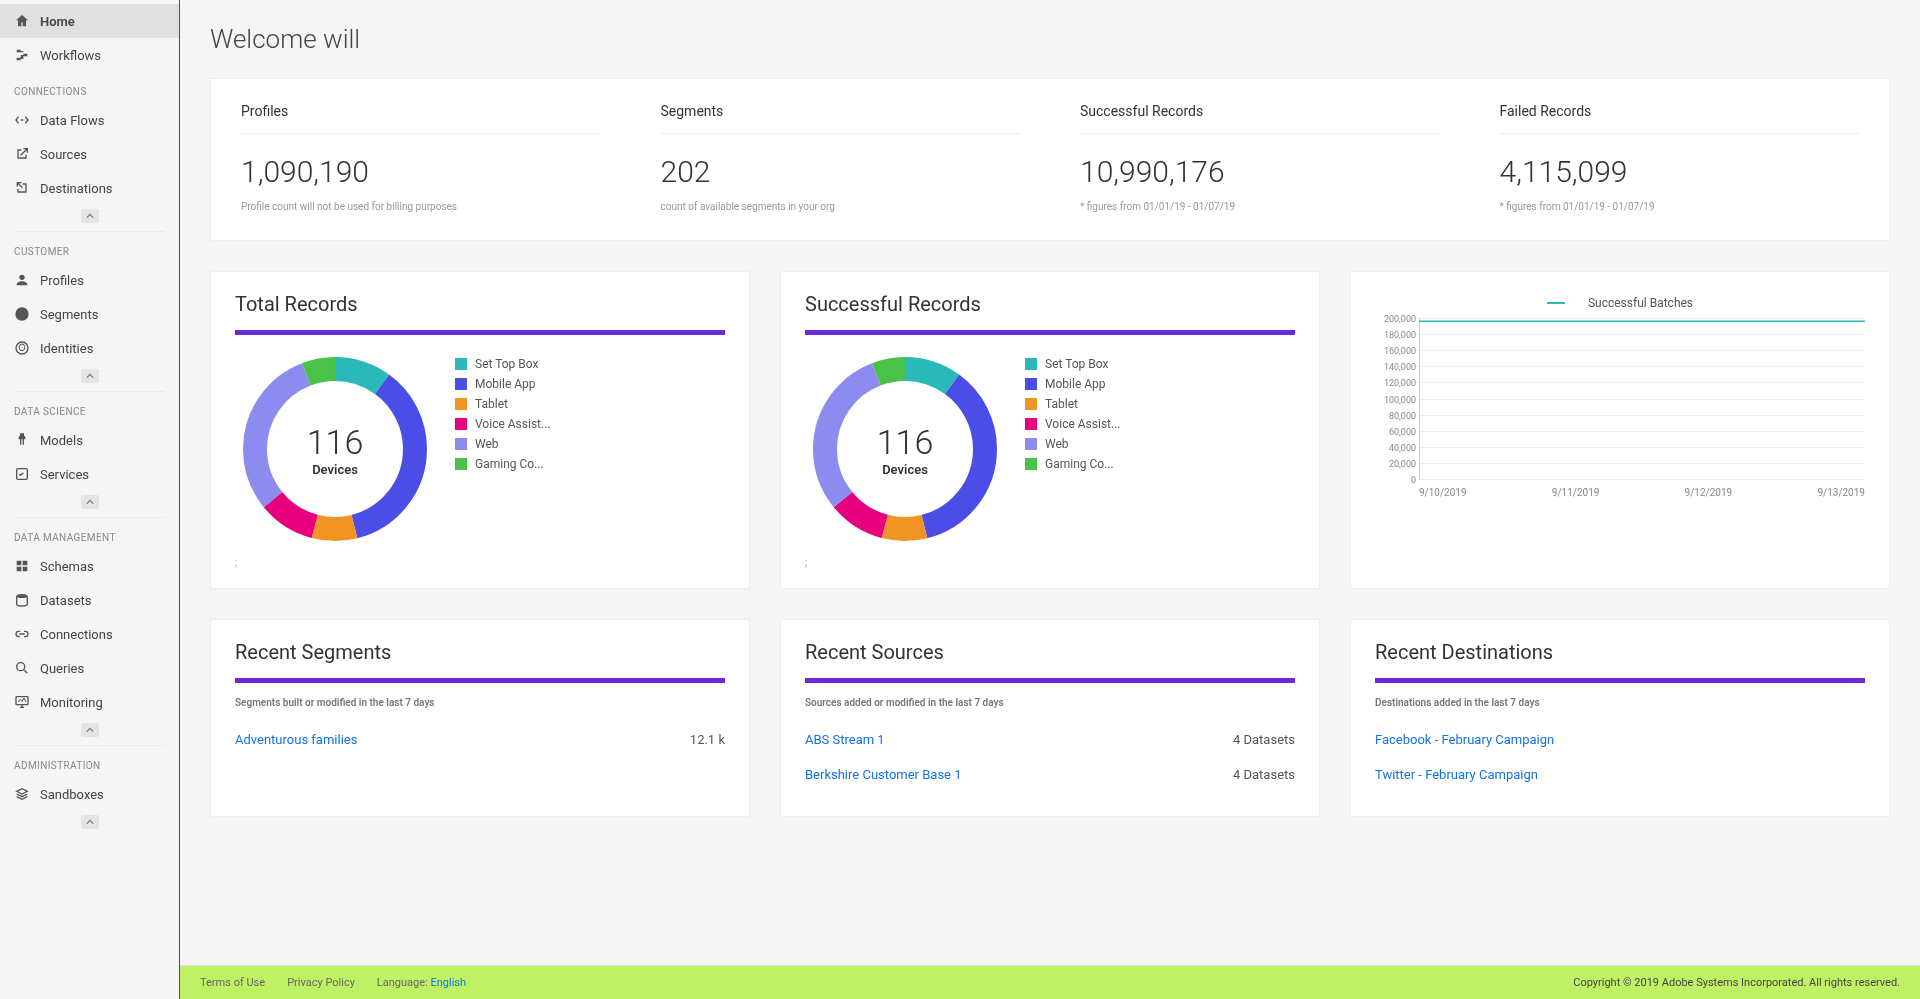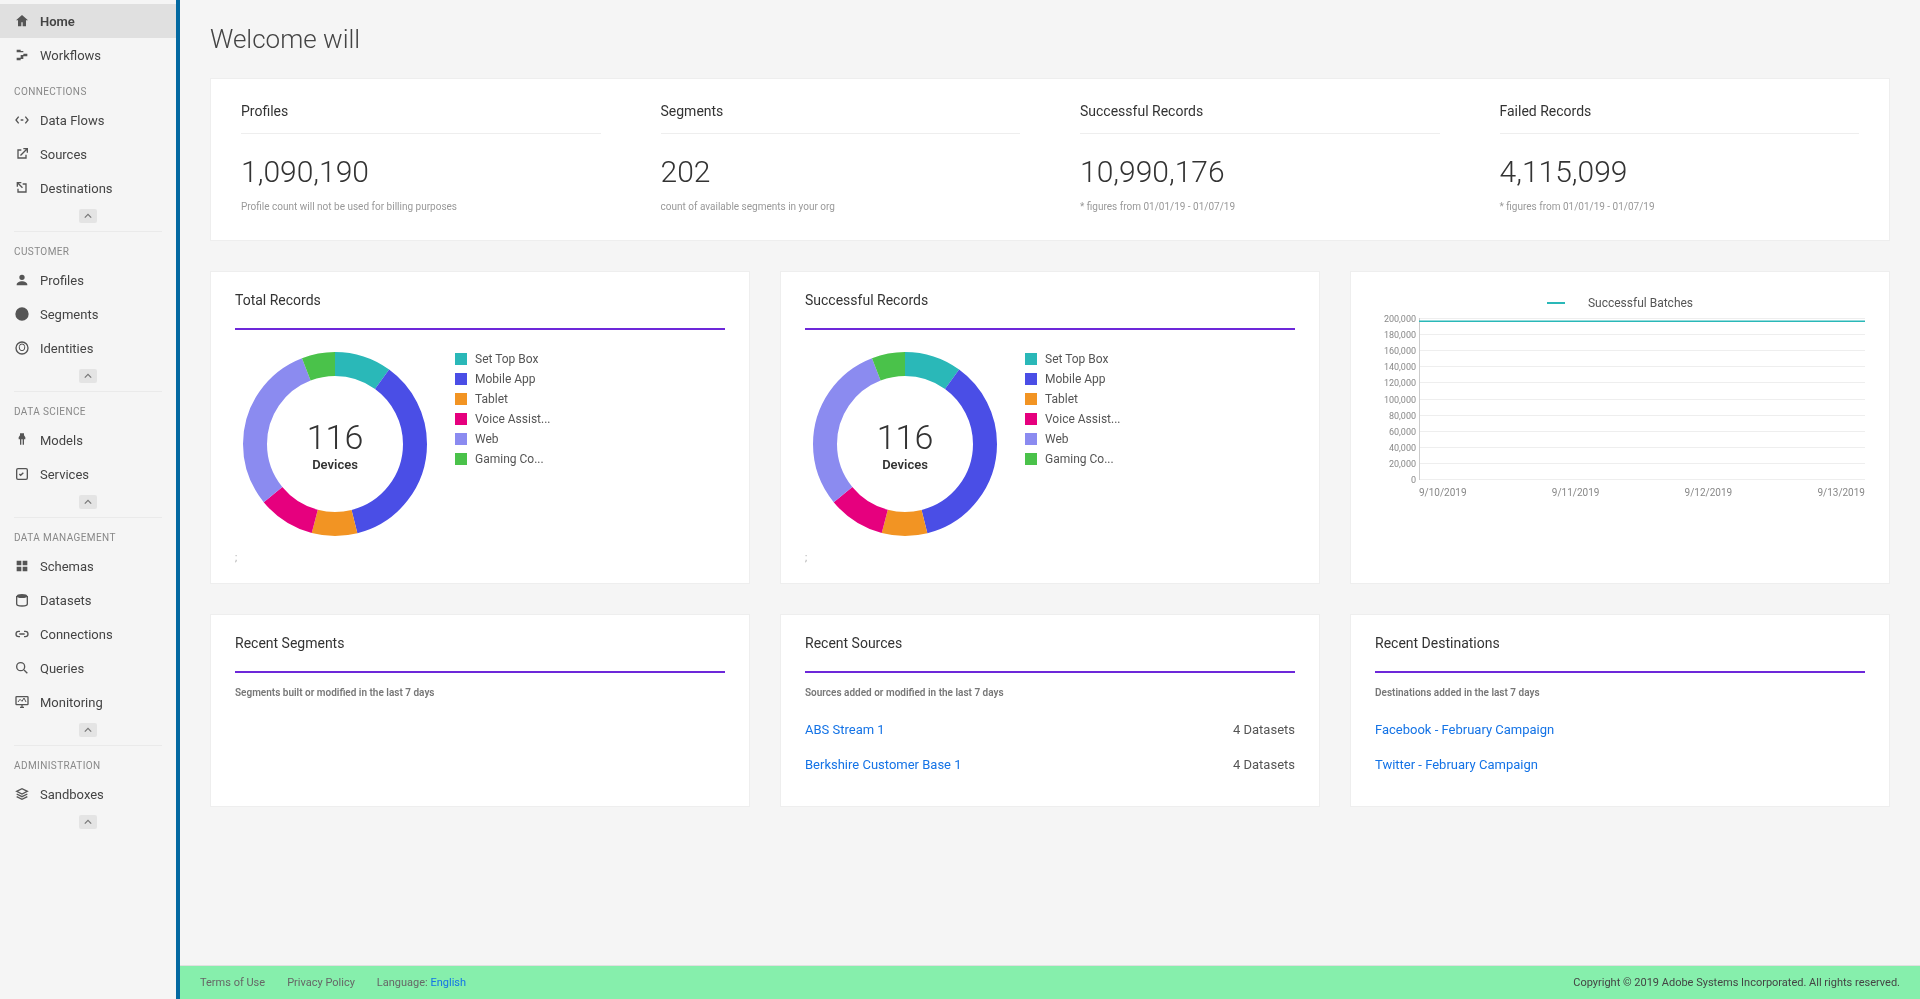--- a/index.html
+++ b/index.html
@@ -5,7 +5,7 @@
 * { box-sizing: border-box; margin: 0; padding: 0; }
 body { font-family: -apple-system, BlinkMacSystemFont, "Segoe UI", Roboto, sans-serif; background: #f5f5f5; color: #333; font-size: 13px; }
 .app { display: flex; height: 100vh; }
-.sidebar { width: 180px; background: #f5f5f5; border-right: 4px solid #0369a1; overflow-y: auto; padding: 4px 0; display: flex; flex-direction: column; }
+.sidebar { width: 180px; background: #f5f5f5; border-right: 1px solid #0369a1; overflow-y: auto; padding: 4px 0; display: flex; flex-direction: column; }
 .sidebar-group { margin-bottom: 4px; }
 .sidebar-header { font-size: 10px; color: #888; text-transform: uppercase; padding: 10px 14px 6px; letter-spacing: 0.4px; }
 .sidebar-item { display: flex; align-items: center; padding: 9px 14px; cursor: pointer; color: #444; font-size: 13px; }

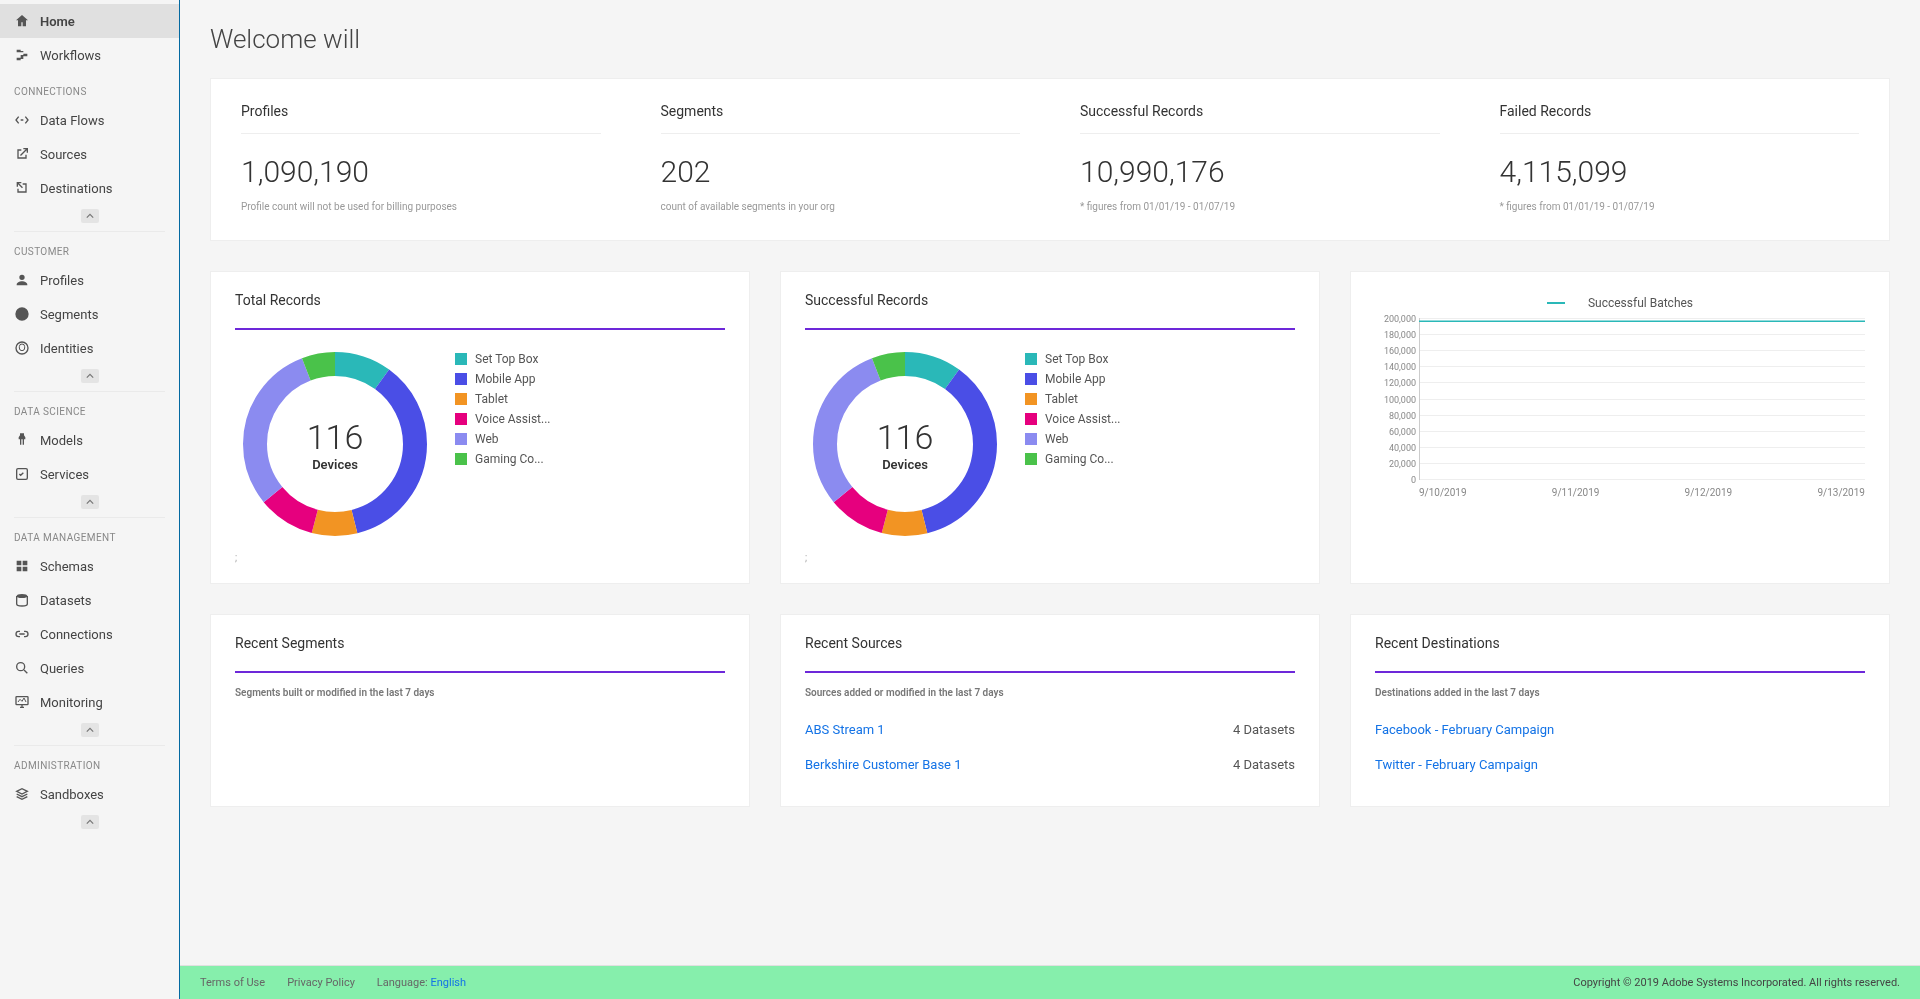--- a/index.html
+++ b/index.html
@@ -29,7 +29,7 @@
 
 .cards-row { display: grid; grid-template-columns: 1fr 1fr 1fr; gap: 30px; margin-top: 30px; }
 .card { background:#fff; border:1px solid #eee; padding: 20px 24px; }
-.card-title { font-size: 14px; color:#333; padding-bottom: 20px; border-bottom:2px solid #6d28d9; margin-bottom: 14px; }
+.card-title { font-size: 20px; color:#333; padding-bottom: 14px; border-bottom:5px solid #6d28d9; margin-bottom: 14px; }
 .card-subtitle { font-size: 10px; font-weight:600; color:#777; margin: 6px 0 18px; }
 
 .donut-wrap { display:flex; align-items:flex-start; gap:20px; }

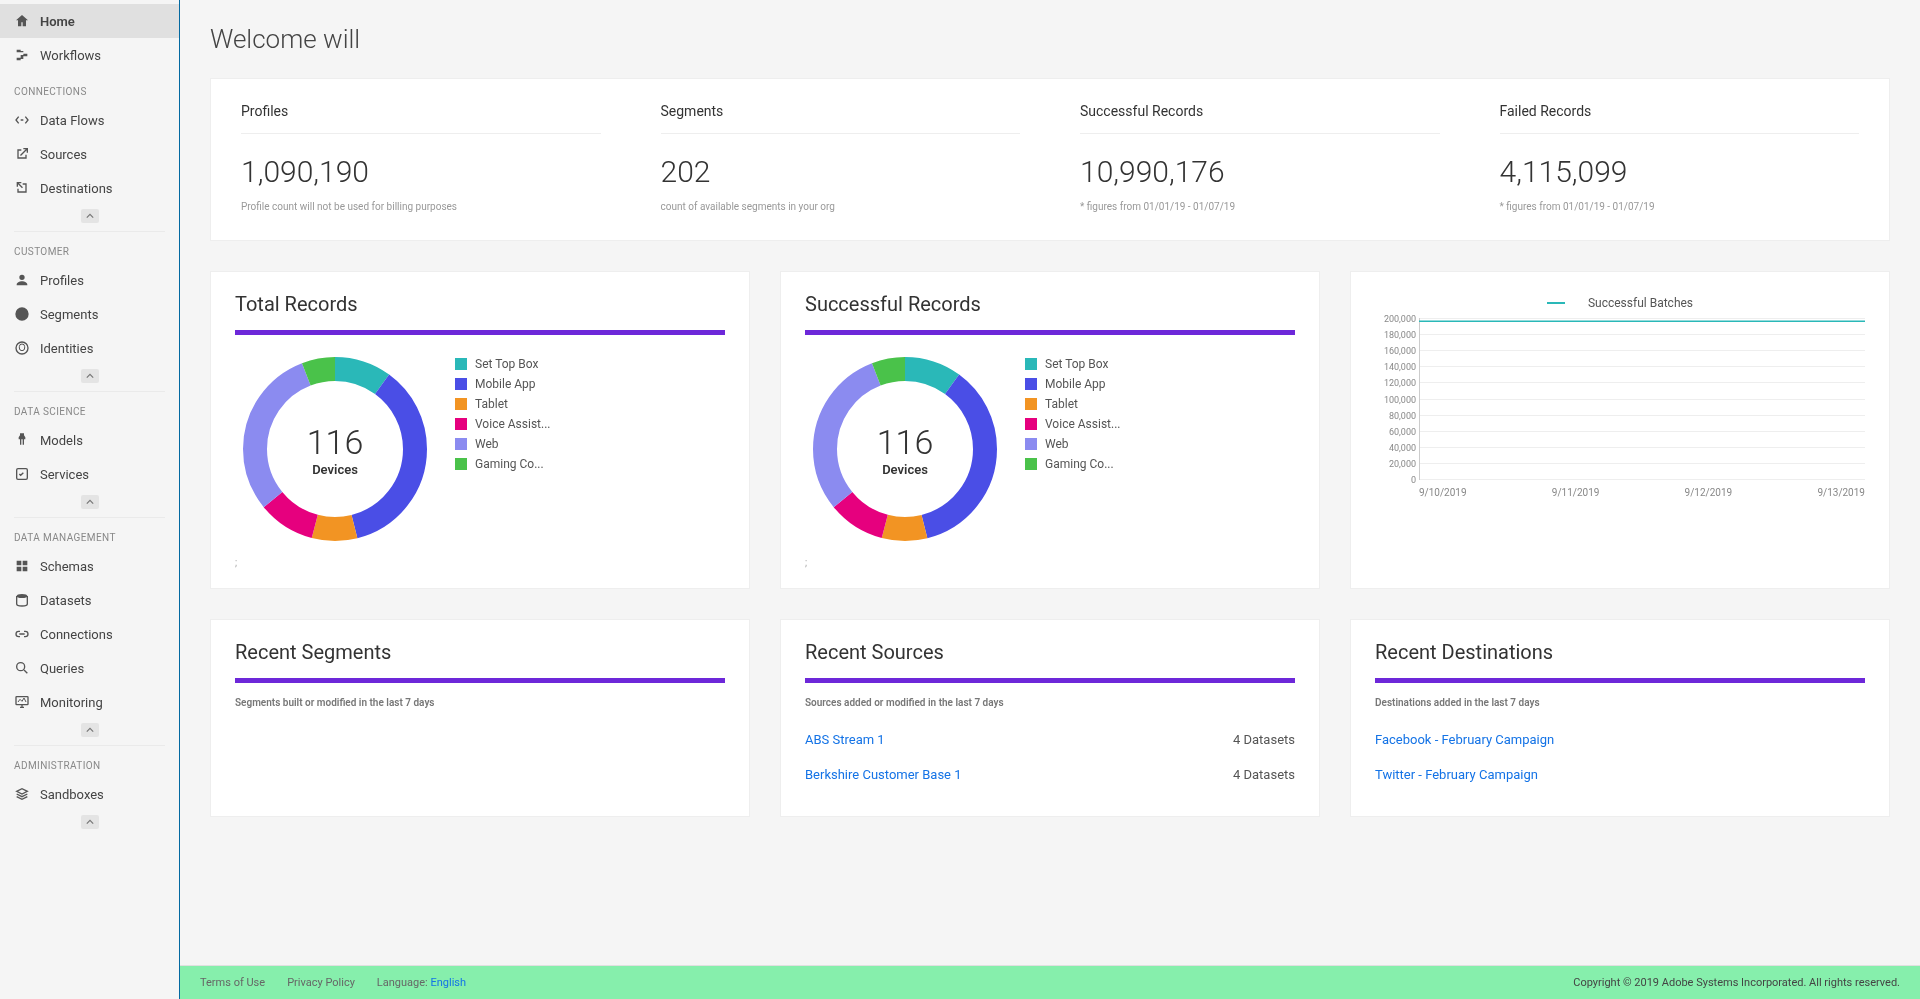--- a/index.html
+++ b/index.html
@@ -444,6 +444,10 @@
         <div class="card" id="recent-segments">
             <div class="card-title">Recent Segments</div>
             <div class="card-subtitle">Segments built or modified in the last 7 days</div>
+            <div class="list-row">
+              <span class="list-link">Adventurous families</span>
+              <span class="list-meta">12.1 k</span>
+            </div>
           </div>
         <div class="card" id="recent-sources">
             <div class="card-title">Recent Sources</div>

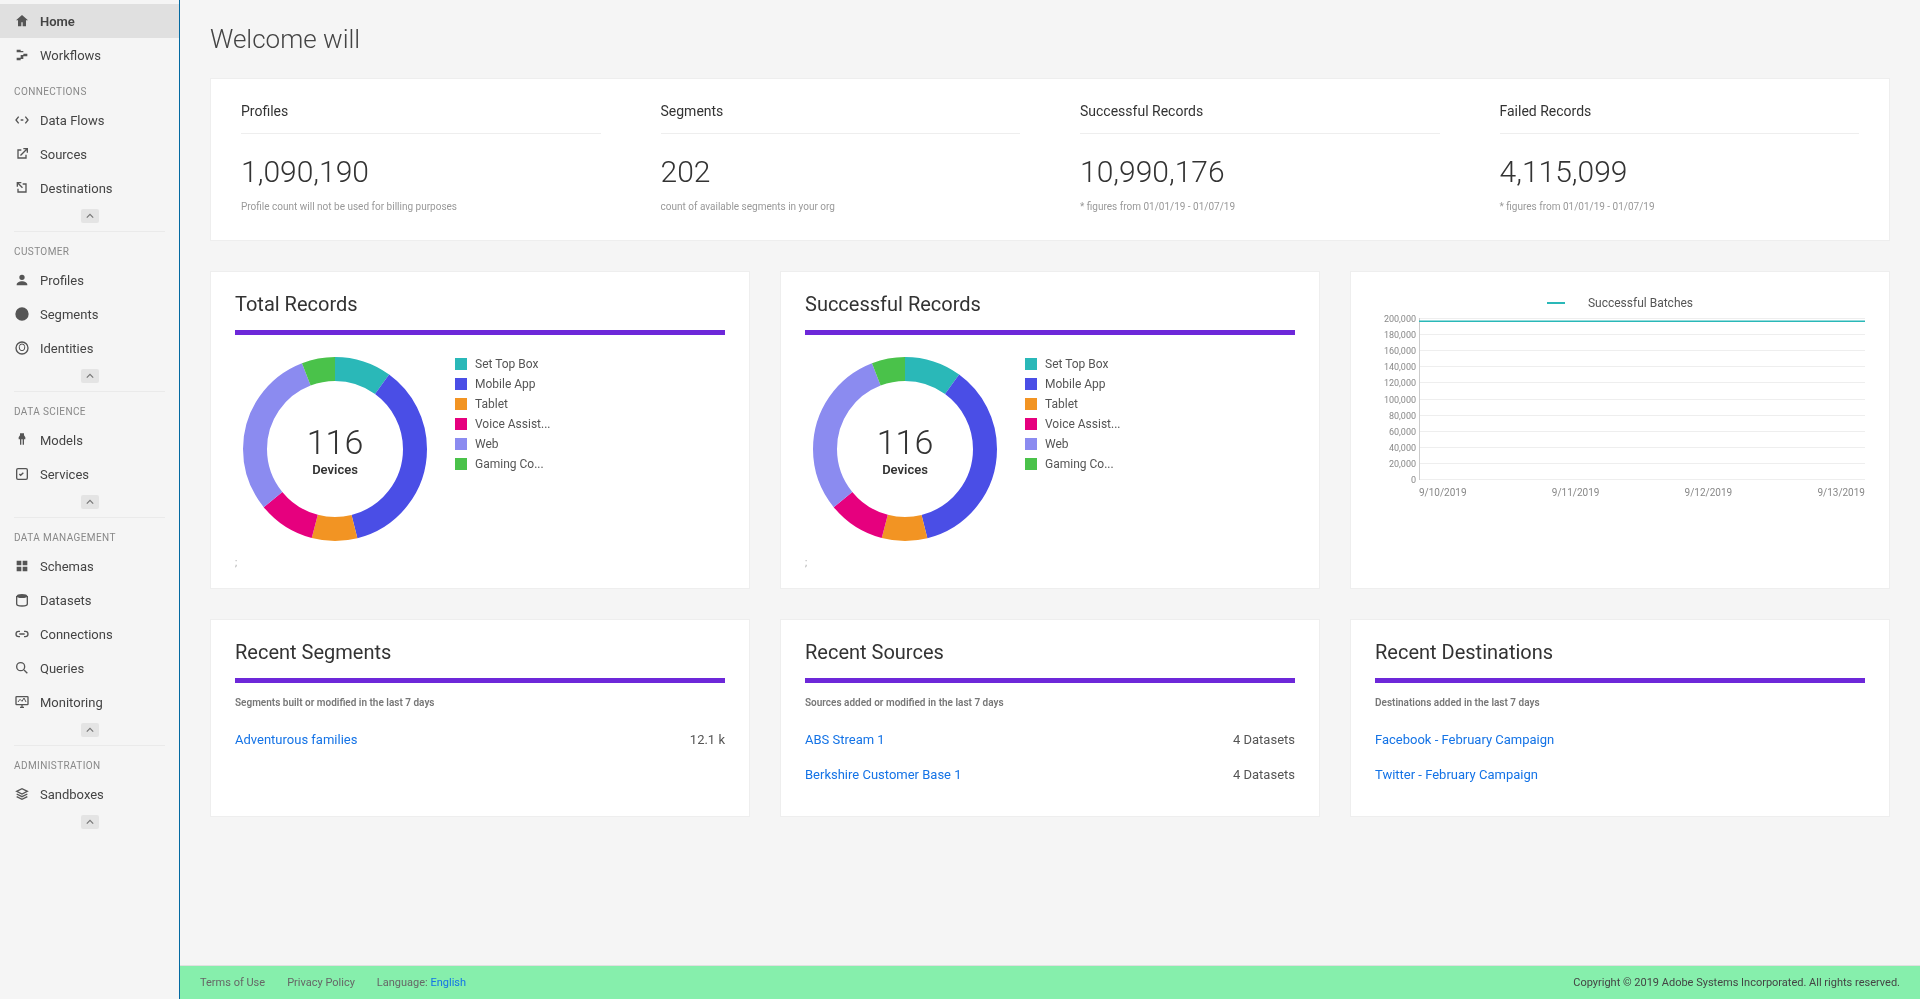--- a/index.html
+++ b/index.html
@@ -57,7 +57,7 @@
 .list-link { color:#1473e6; cursor:pointer; }
 .list-meta { color:#555; }
 
-.footer { height: 34px; border-top:1px solid #e0e0e0; background:#86efac; display:flex; align-items:center; justify-content:space-between; padding: 16px 20px; font-size:11px; color:#666; }
+.footer { height: 34px; border-top:1px solid #e0e0e0; background:#bef264; display:flex; align-items:center; justify-content:space-between; padding: 16px 20px; font-size:11px; color:#666; }
 .footer-left { display:flex; gap:22px; align-items:center; }
 .footer-link { cursor:pointer; }
 .footer-lang-val { color:#1473e6; }

